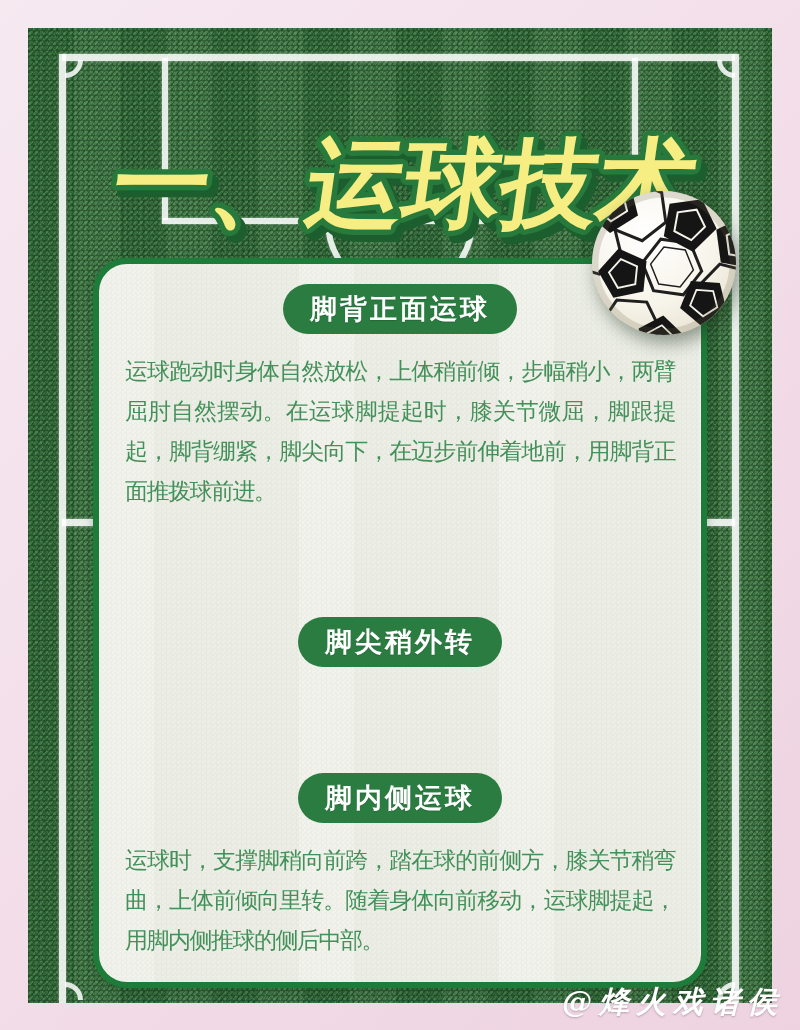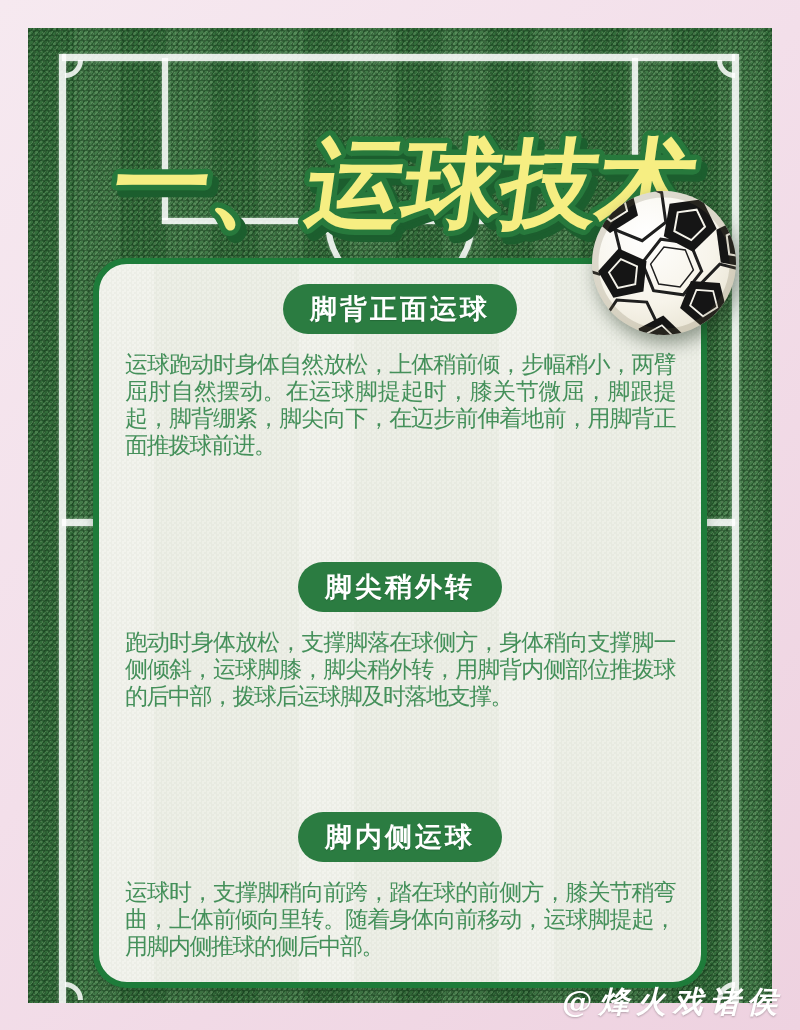--- a/index.html
+++ b/index.html
@@ -57,7 +57,7 @@
   .body-text{
     margin:2px 2px 6px;
     color:#44905a;
-    font-size:23px;line-height:27px;letter-spacing:-1.5px;
+    font-size:23px;line-height:40px;letter-spacing:-1.5px;
     text-align:justify;
   }
   

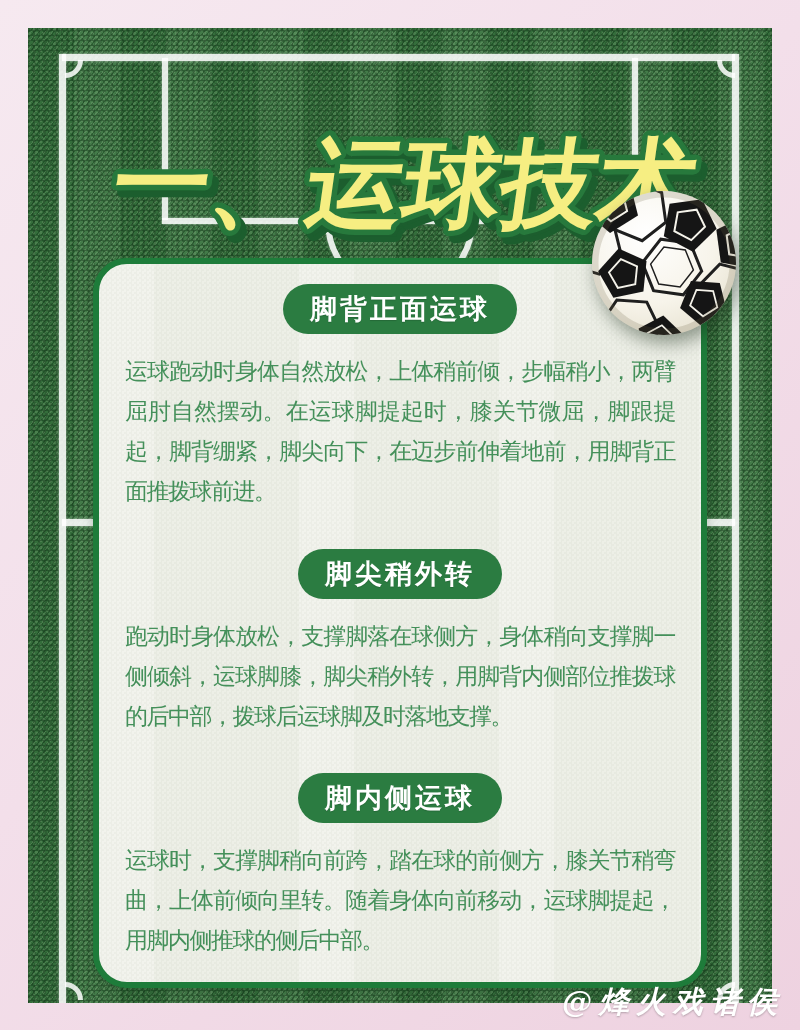--- a/index.html
+++ b/index.html
@@ -122,7 +122,6 @@
     <div class="pill">
       <span>脚尖稍外转</span>
     </div>
-    <p class="body-text">跑动时身体放松，支撑脚落在球侧方，身体稍向支撑脚一侧倾斜，运球脚膝，脚尖稍外转，用脚背内侧部位推拨球的后中部，拨球后运球脚及时落地支撑。</p>
   </div>
 
 

